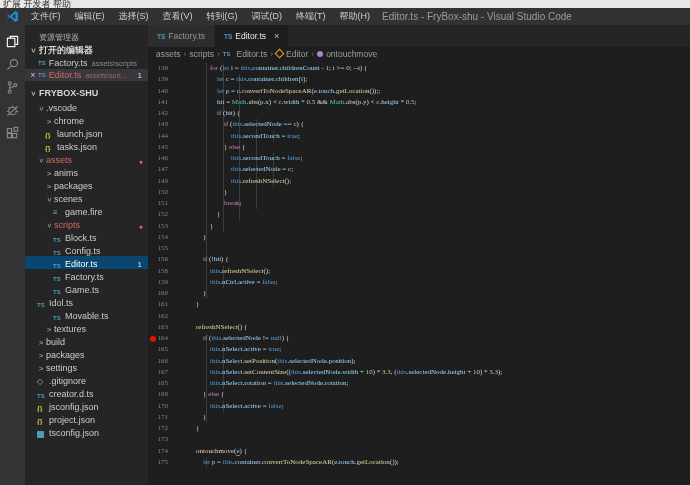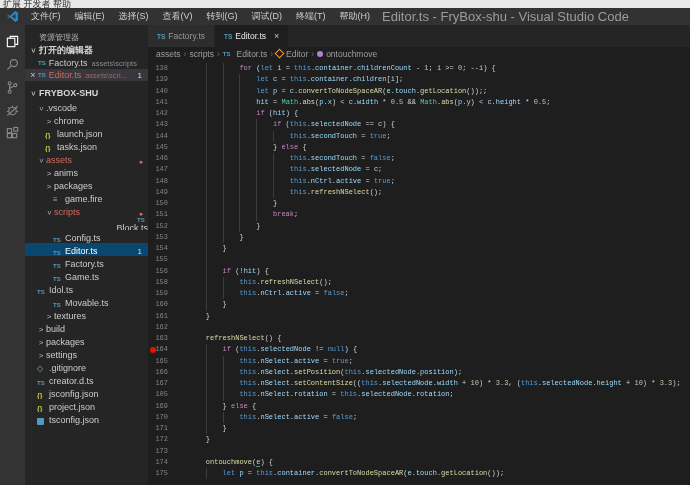--- a/index.html
+++ b/index.html
@@ -13,7 +13,7 @@
   .logo{width:13px;height:13px;margin:0 5px 0 6px;flex:0 0 auto;}
   .menus{display:flex;align-items:center;height:100%;}
   .menu-item{font-size:9px;color:#cfcfcf;padding:0 7px;line-height:17px;}
-  .win-title{position:absolute;left:382px;top:0;font-size:13px;color:#9c9c9c;line-height:17px;white-space:nowrap;}
+  .win-title{position:absolute;left:382px;top:0;font-size:10px;color:#9c9c9c;line-height:17px;white-space:nowrap;}
   
   .main{display:flex;height:460px;}
   

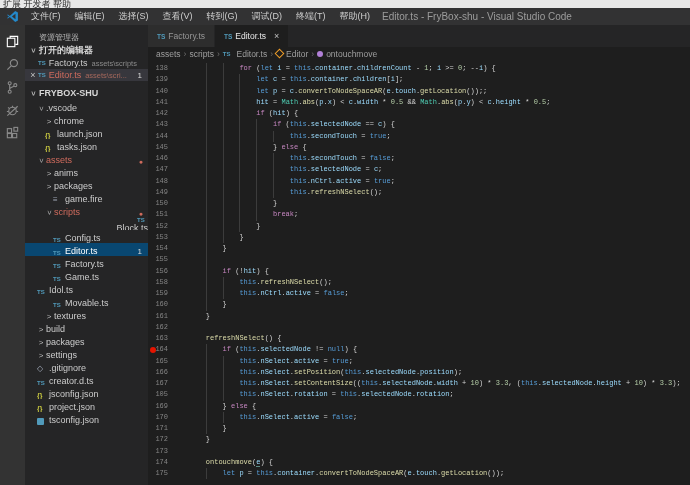--- a/index.html
+++ b/index.html
@@ -66,7 +66,7 @@
   .bc-method{width:6px;height:6px;border-radius:50%;background:#b180d7;display:inline-block;}
   
   .code{position:relative;flex:1;overflow:hidden;padding-top:3px;
-        font-family:Liberation Mono, monospace;font-size:7px;}
+        font-family:Liberation Serif, serif;font-size:7px;}
   .code-line{position:relative;height:11.25px;line-height:11.25px;}
   .gut{position:absolute;left:0;top:0;width:20px;text-align:right;color:#858585;}
   .bp{position:absolute;left:2px;top:2.5px;width:6px;height:6px;border-radius:50%;background:#e51400;}

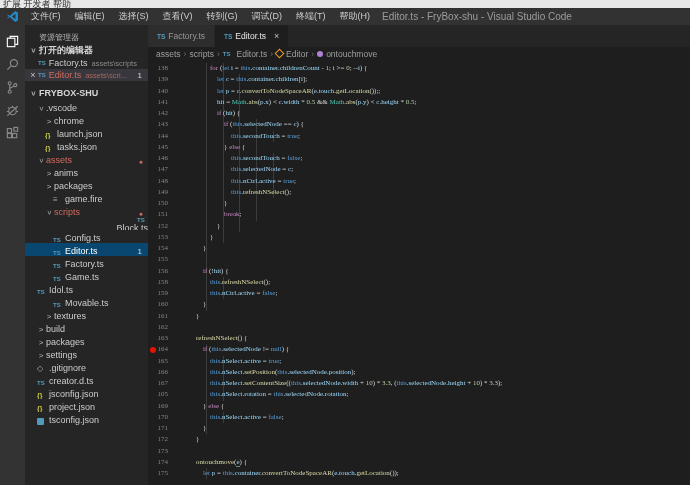--- a/index.html
+++ b/index.html
@@ -416,15 +416,6 @@
             <span class="lc"><span class="tk-o">                        </span><span class="tk-b">this</span><span class="tk-o">.</span><span class="tk-v">selectedNode</span><span class="tk-o"> = </span><span class="tk-v">c</span><span class="tk-o">;</span></span>
           </div>
           <div class="code-line">
-            <span class="gut">148</span>
-            <span class="guide" style="left: 57.8px;"></span>
-            <span class="guide" style="left: 74.6px;"></span>
-            <span class="guide" style="left: 91.4px;"></span>
-            <span class="guide" style="left: 108.2px;"></span>
-            <span class="guide" style="left: 125px;"></span>
-            <span class="lc"><span class="tk-o">                        </span><span class="tk-b">this</span><span class="tk-o">.</span><span class="tk-v">nCtrl</span><span class="tk-o">.</span><span class="tk-v">active</span><span class="tk-o"> = </span><span class="tk-b">true</span><span class="tk-o">;</span></span>
-          </div>
-          <div class="code-line">
             <span class="gut">149</span>
             <span class="guide" style="left: 57.8px;"></span>
             <span class="guide" style="left: 74.6px;"></span>

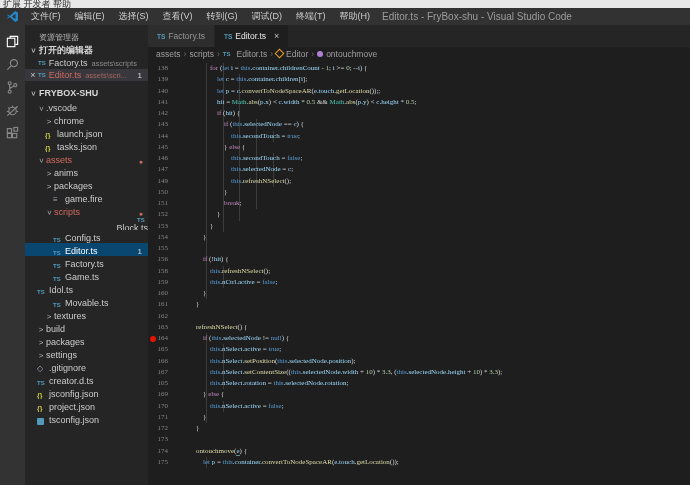--- a/index.html
+++ b/index.html
@@ -198,6 +198,10 @@
             <span class="chev">&gt;</span>
             <span class="tree-label">packages</span>
           </div>
+          <div class="tree-row" style="padding-left: 20px;">
+            <span class="chev open">&gt;</span>
+            <span class="tree-label">scenes</span>
+          </div>
           <div class="tree-row" style="padding-left: 28px;">
             <span class="fic">
               <span class="ic-fire">≡</span>

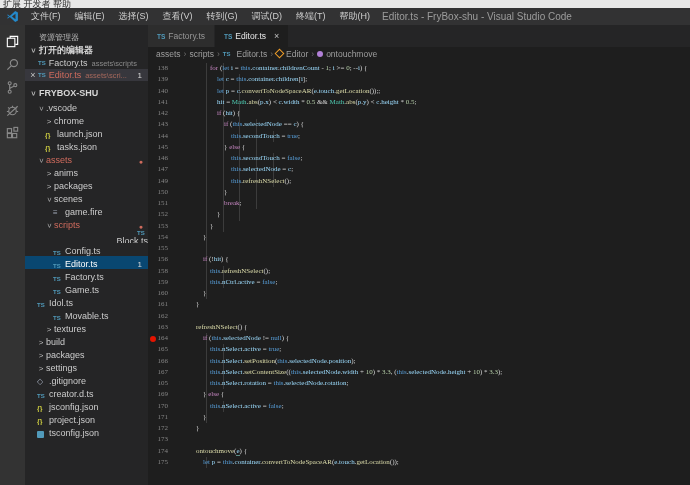--- a/index.html
+++ b/index.html
@@ -213,7 +213,7 @@
             <span class="tree-label mod">scripts</span>
             <span class="dot">●</span>
           </div>
-          <div class="tree-row" style="padding-left: 28px; flex-direction: column;">
+          <div class="tree-row" style="padding-left: 28px;">
             <span class="fic">
               <span class="ic-ts">TS</span>
             </span>

